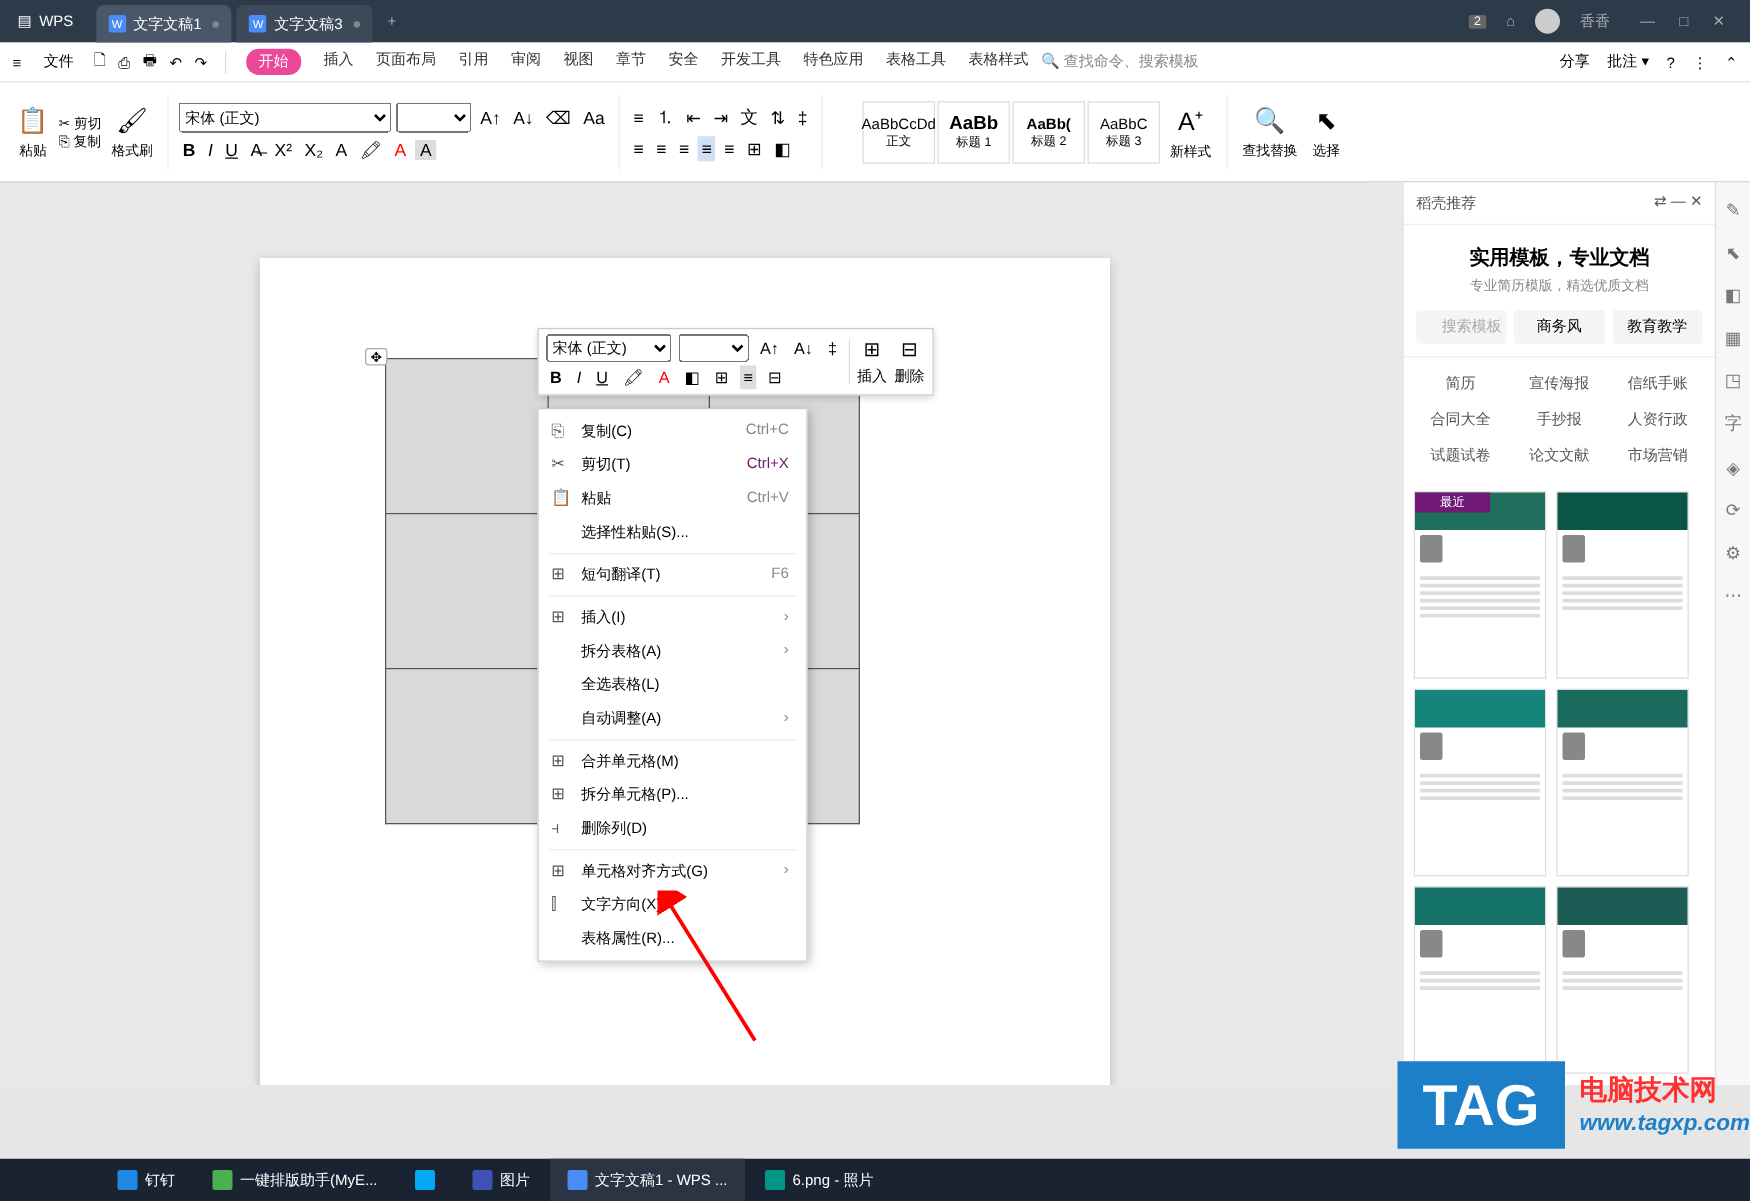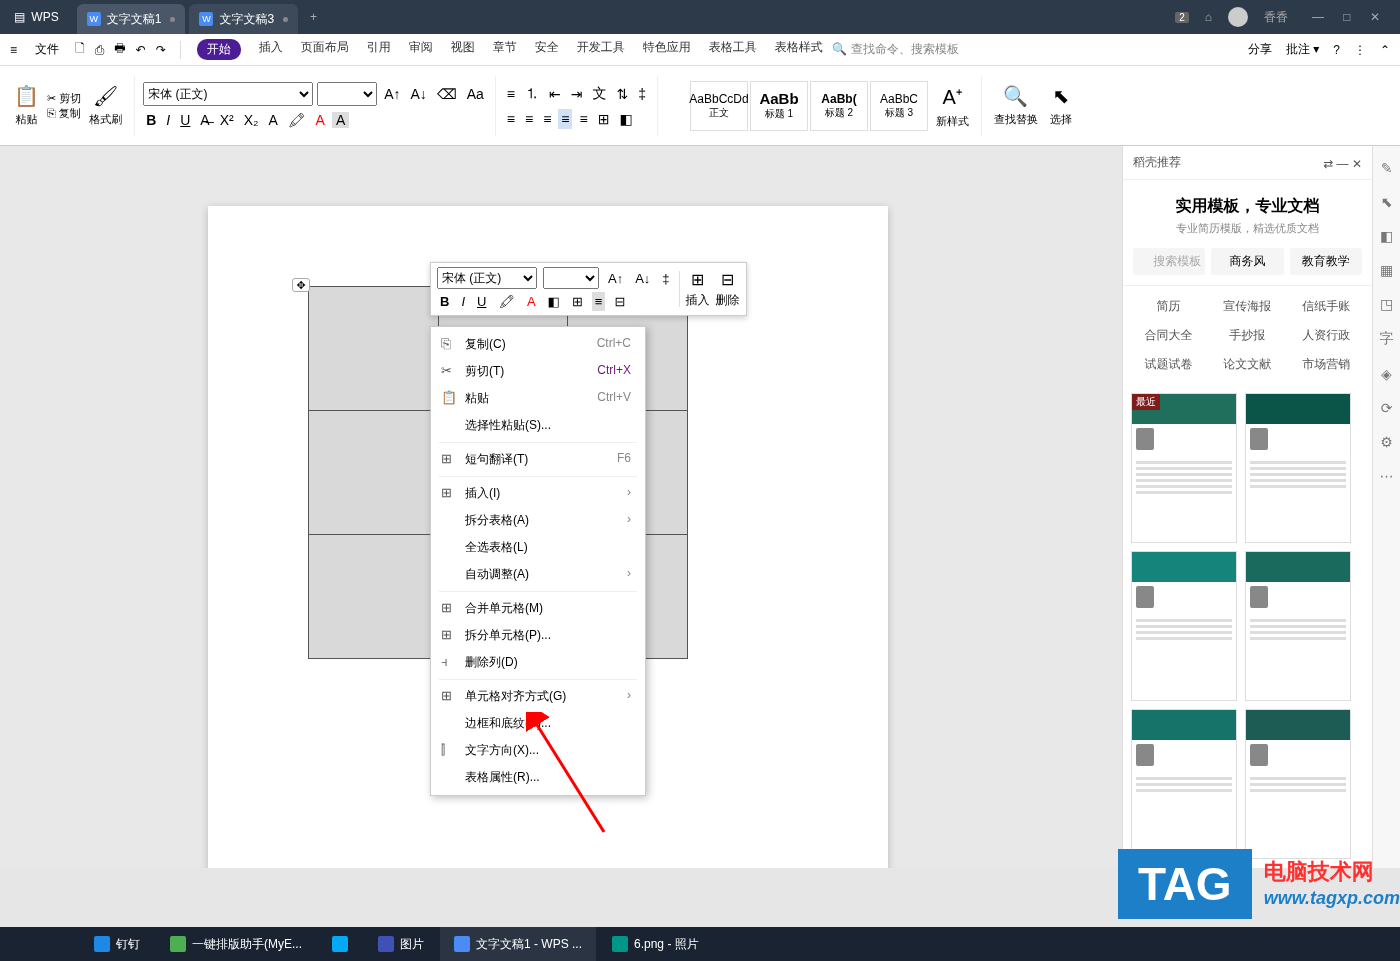--- a/index.html
+++ b/index.html
@@ -24,7 +24,7 @@
 .menubar .divider { width:1px; height:18px; background:#ddd; margin:0 6px; }
 .menubar .tabs { display: flex; gap: 18px; padding: 0 10px; }
 .menubar .tabs span { cursor: pointer; color: #333; }
-.menubar .tabs span.active { background: #4c1d95; color: #fff; border-radius: 10px; padding: 2px 10px; }
+.menubar .tabs span.active { background: #ec4899; color: #fff; border-radius: 10px; padding: 2px 10px; }
 .menubar .search { color:#888; }
 .menubar .rightm { margin-left:auto; display:flex; gap:14px; padding-right:10px; align-items:center; }
 

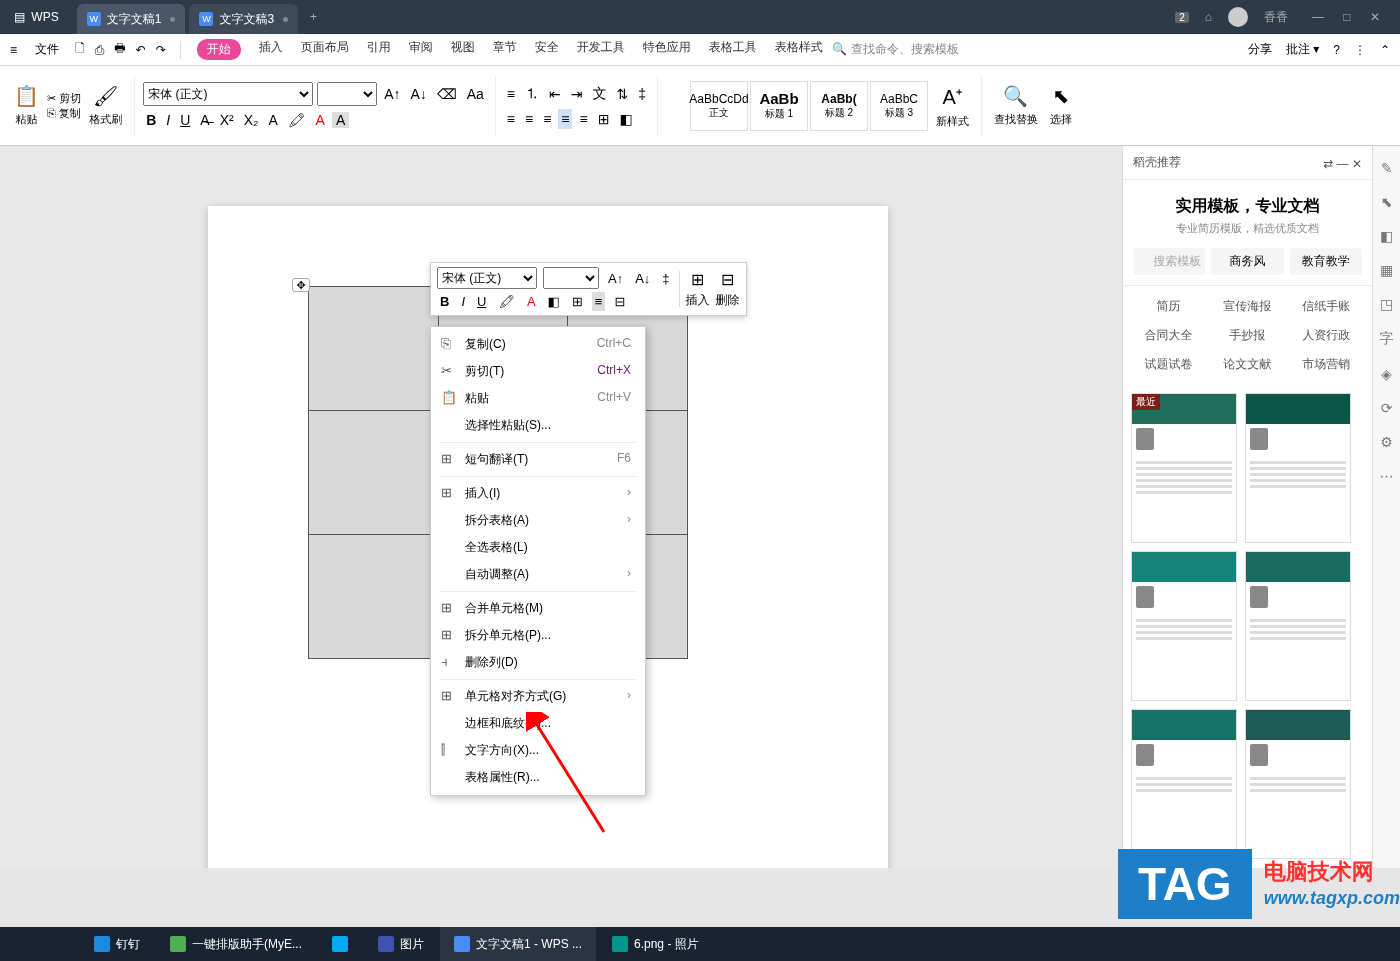--- a/index.html
+++ b/index.html
@@ -62,7 +62,7 @@
 .contextmenu .sub::after { content:"›"; color:#888; }
 
 .rightpanel { width:250px; background:#fff; border-left:1px solid #ddd; font-size:12px; padding:0 0 0 0; overflow:hidden;}
-.rightpanel .hdr { padding:8px 10px; border-bottom:1px solid #eee; display:flex; justify-content:space-between; color:#555;align-items:flex-end;}
+.rightpanel .hdr { padding:8px 10px; border-bottom:1px solid #eee; display:flex; justify-content:space-between; color:#555;}
 .rightpanel .title { text-align:center; padding:16px 10px 2px; }
 .rightpanel .title h3 { font-size:16px; font-weight:bold;}
 .rightpanel .title p { font-size:11px; color:#888; margin-top:4px;}

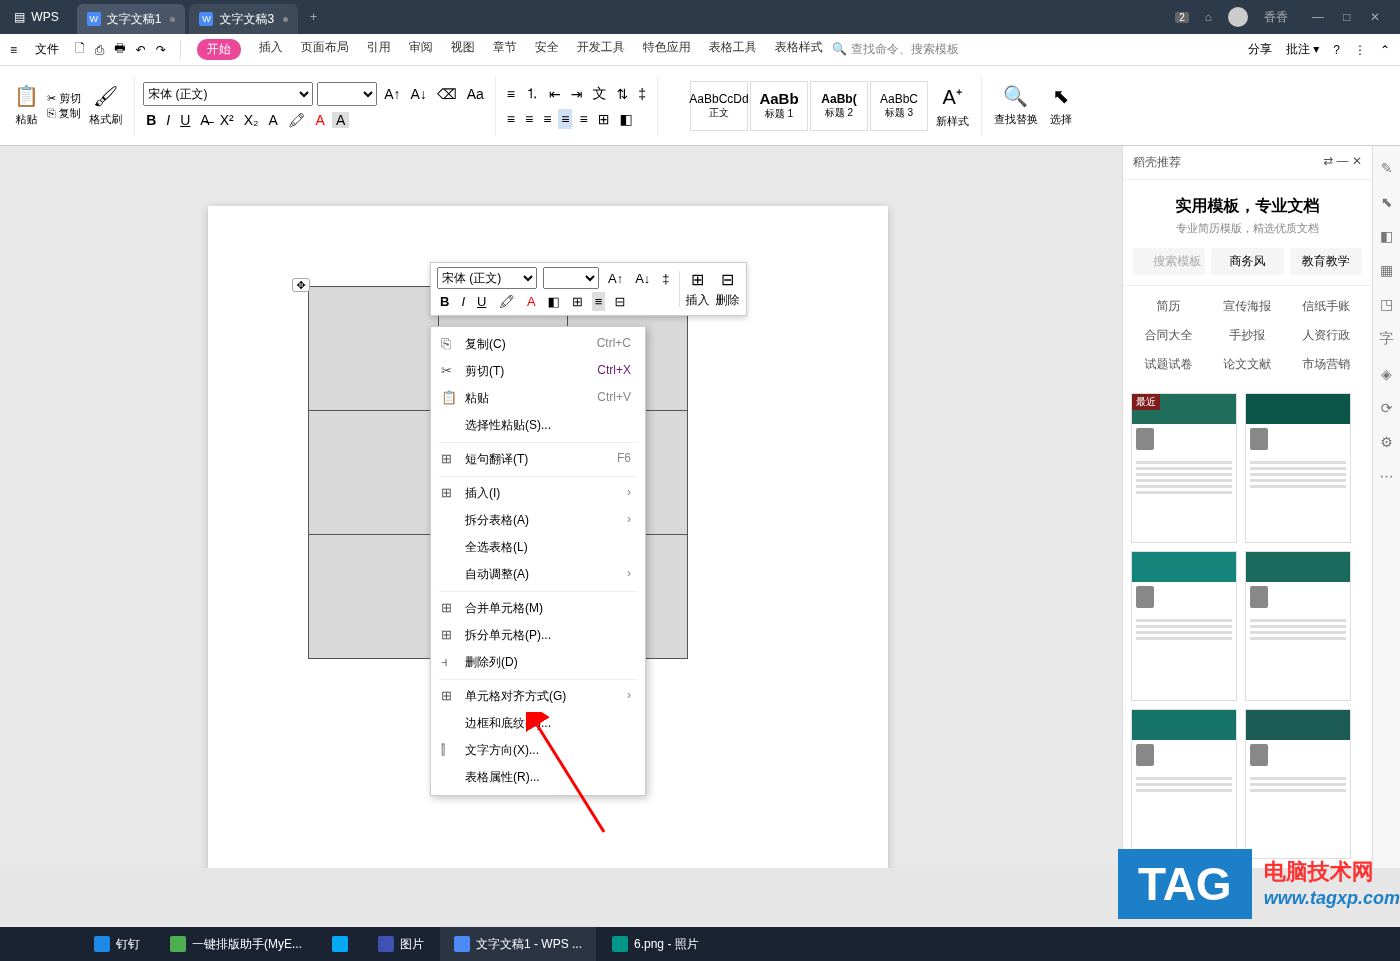--- a/index.html
+++ b/index.html
@@ -76,7 +76,7 @@
 .rightpanel .tpl .tbody { padding:4px;}
 .rightpanel .tpl .line { height:3px; background:#ddd; margin:3px 0;}
 .rightpanel .tpl .avatar { width:18px; height:22px; background:#888; border-radius:2px; margin:4px;}
-.rightpanel .tpl .badge { position:absolute; top:0; left:0; background:#7f1d1d; color:#fff; font-size:10px; padding:1px 4px;}
+.rightpanel .tpl .badge { position:absolute; top:0; left:0; background:#701a75; color:#fff; font-size:10px; padding:1px 20px;}
 
 .sidetools { width:28px; background:#f7f7f7; border-left:1px solid #ddd; display:flex; flex-direction:column; align-items:center; gap:18px; padding-top:14px; font-size:14px; color:#777;}
 

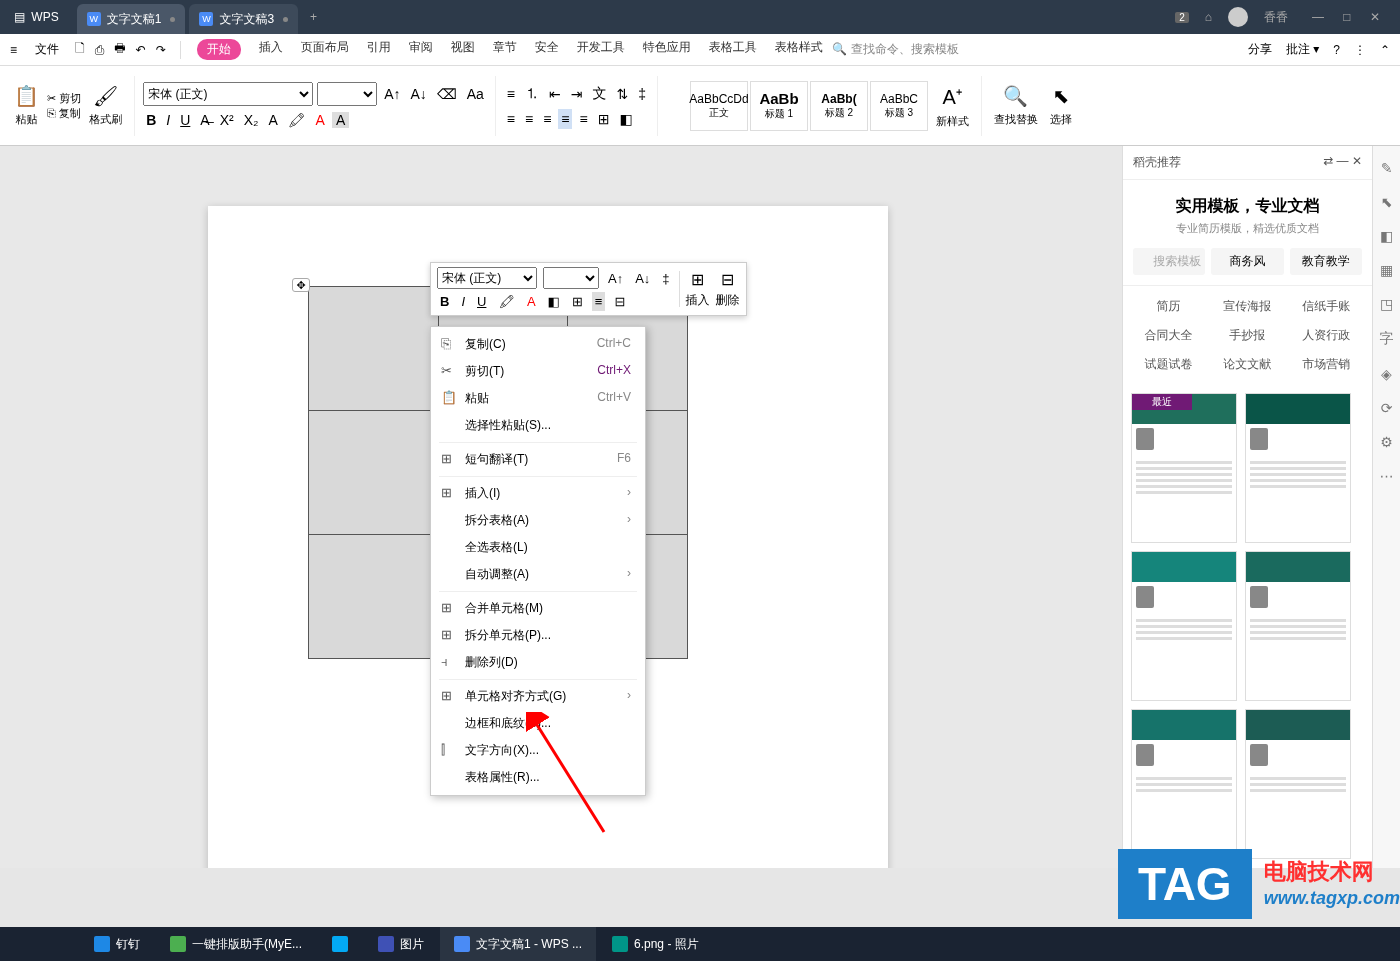--- a/index.html
+++ b/index.html
@@ -362,9 +362,6 @@
           <span>单元格对齐方式(G)</span>
         </div>
       <div class="mi">
-          <span>边框和底纹(B)...</span>
-        </div>
-      <div class="mi">
           <span class="ic">⫿</span>
           <span>文字方向(X)...</span>
         </div>

